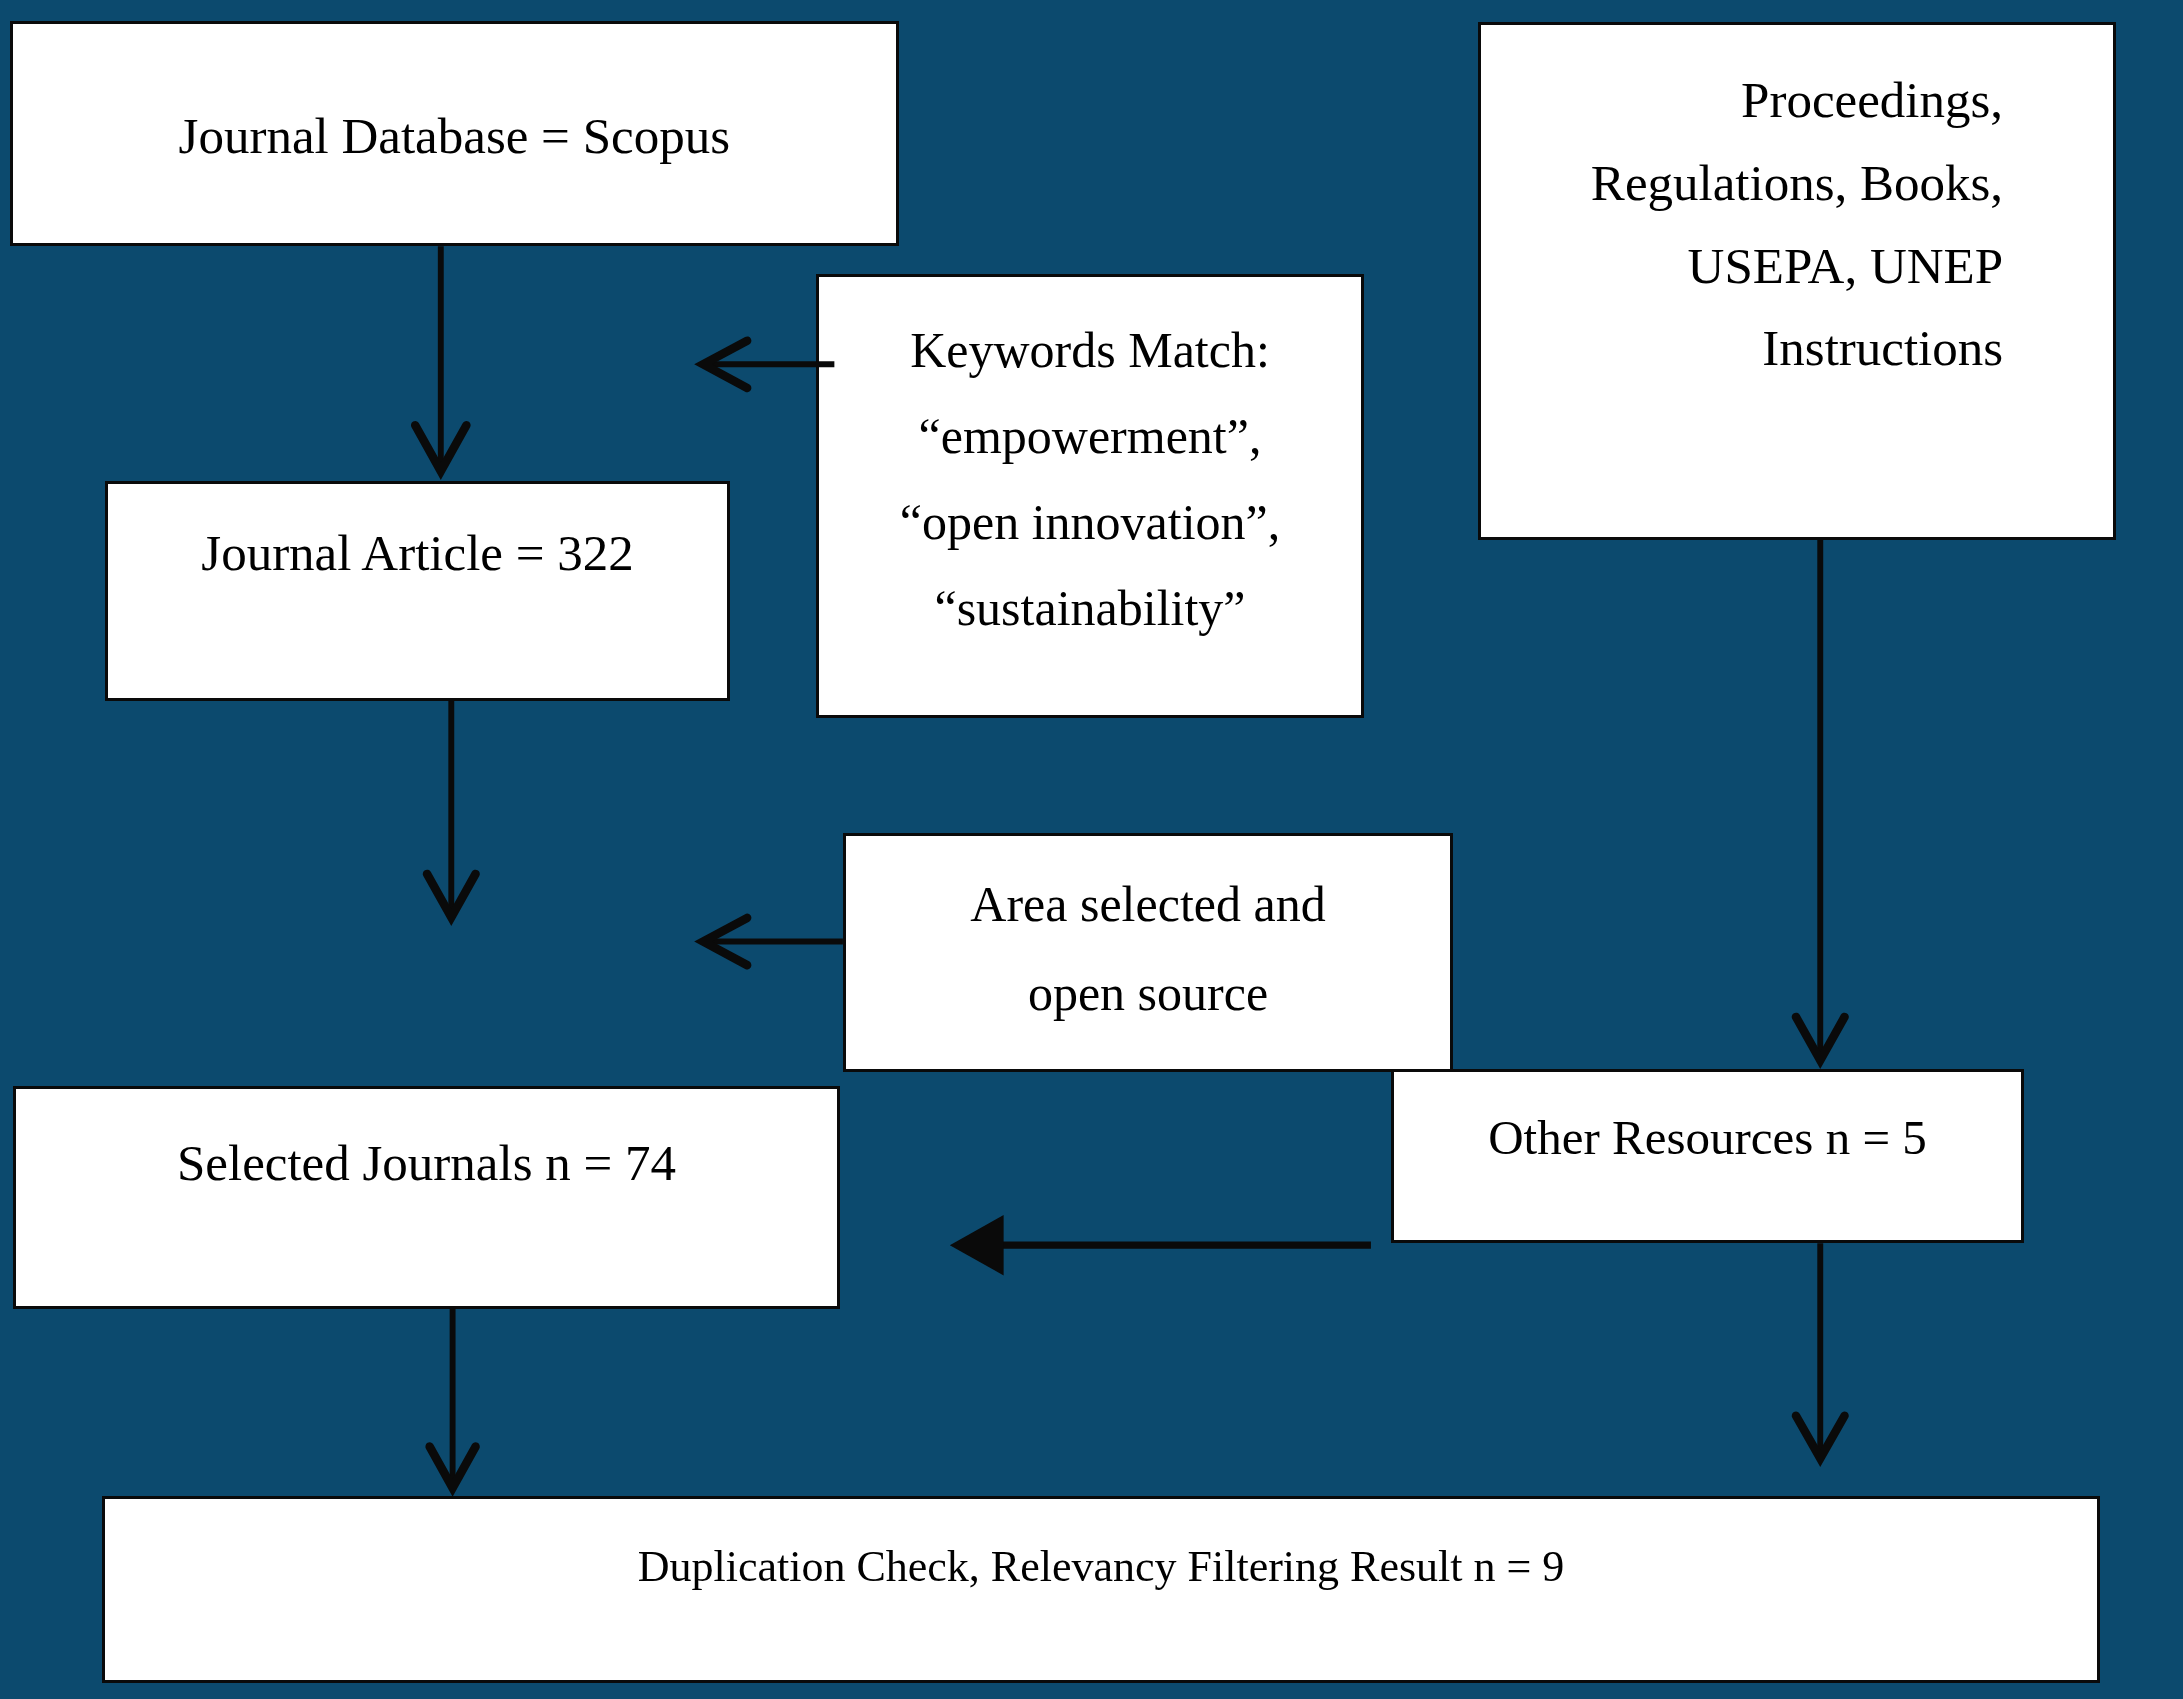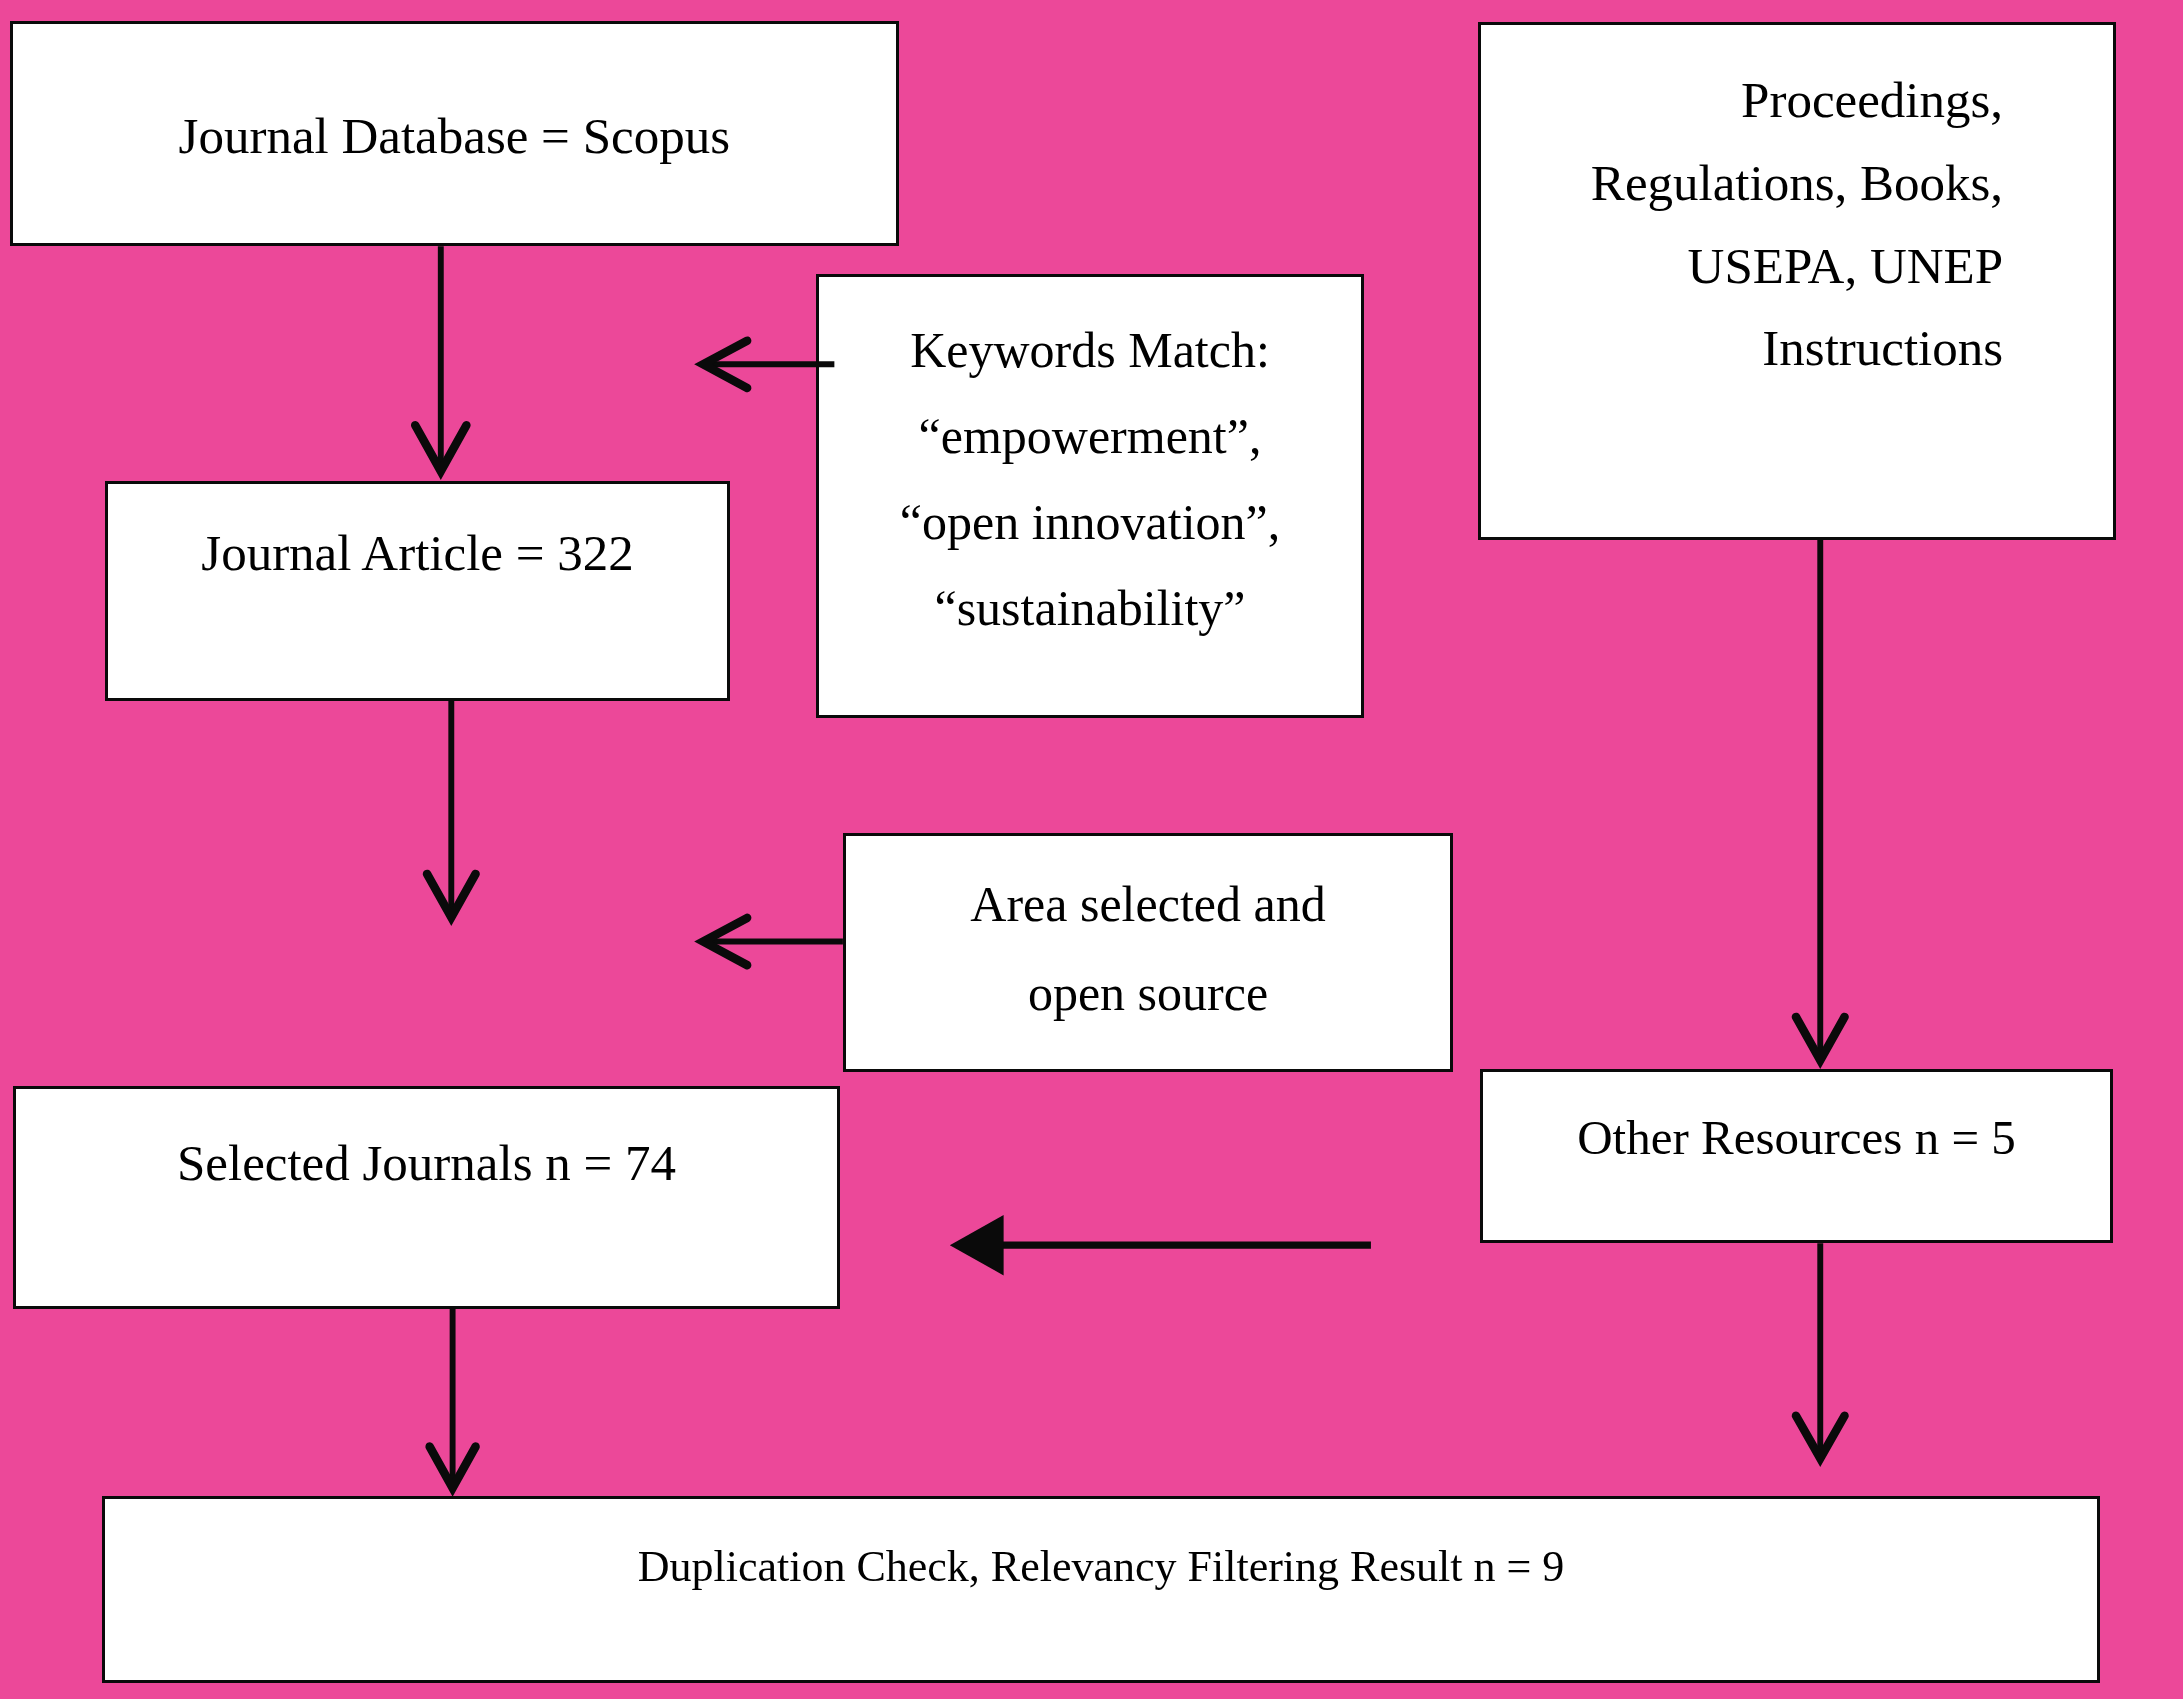--- a/index.html
+++ b/index.html
@@ -11,7 +11,7 @@
     position: relative;
     width: 2183px;
     height: 1700px;
-    background: #ec4899;
+    background: #0c4a6e;
     overflow: hidden;
     font-family: "Liberation Serif", "DejaVu Serif", serif;
     color: #000000;

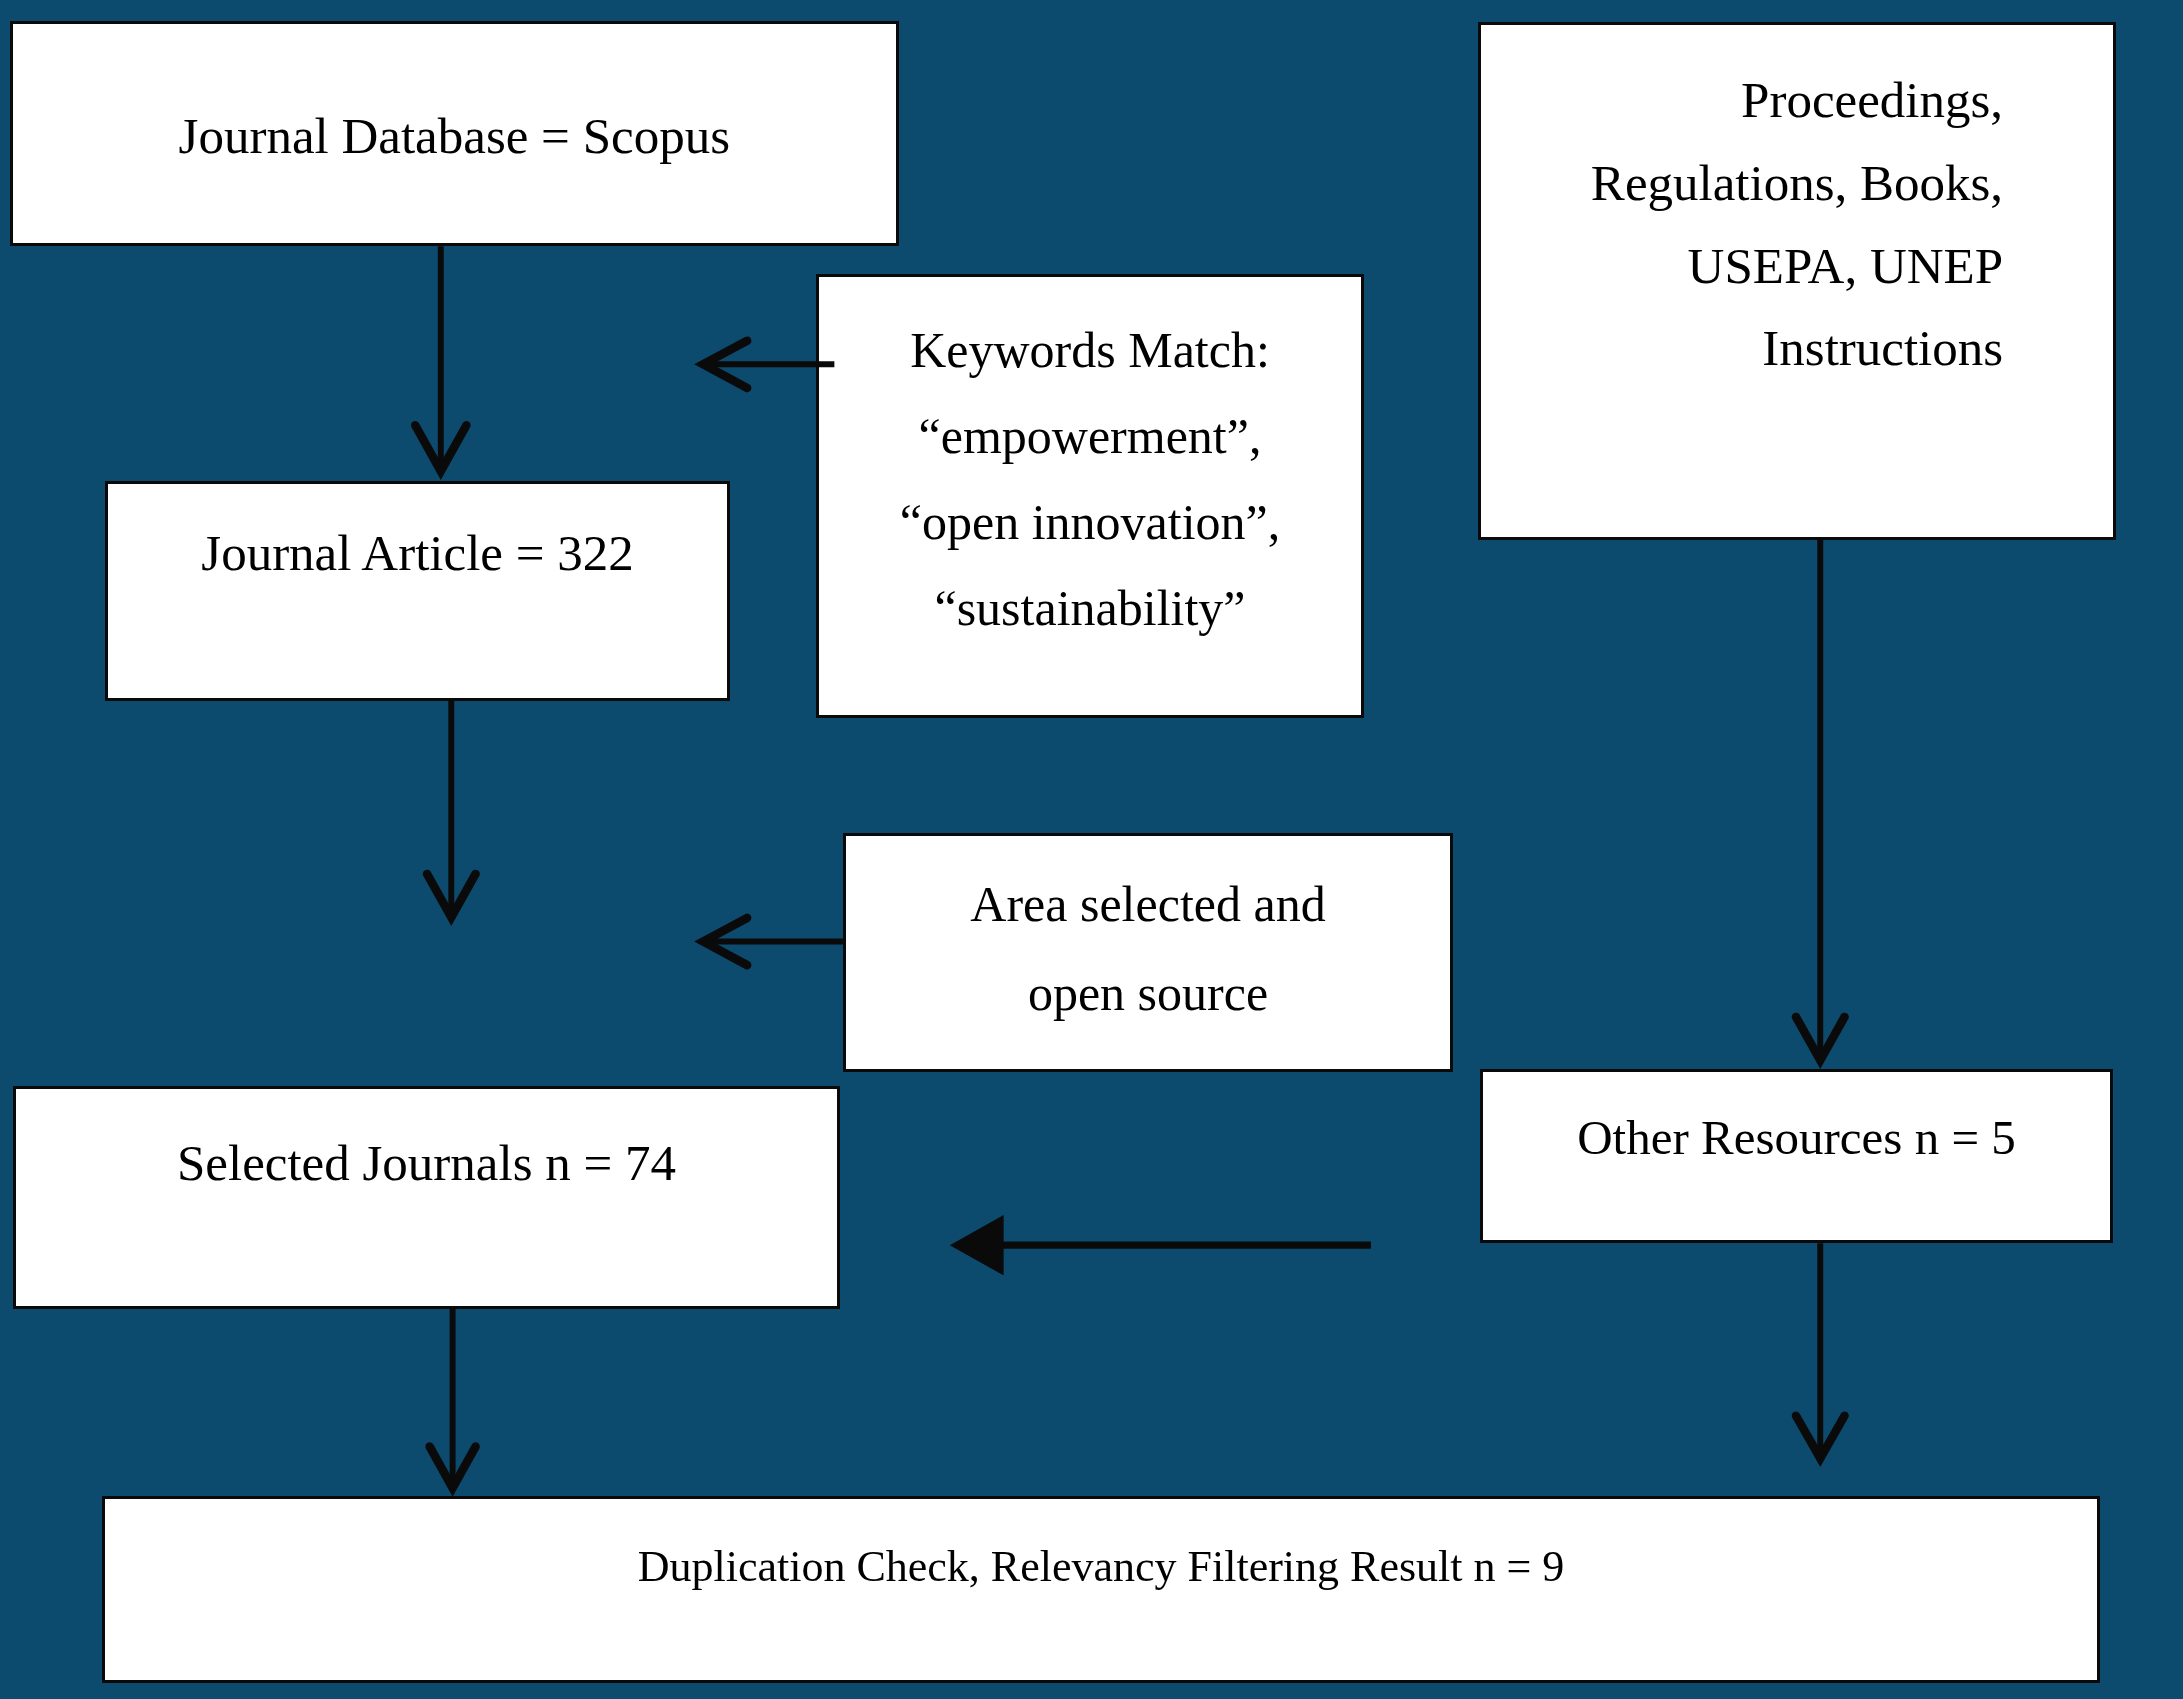--- a/index.html
+++ b/index.html
@@ -52,7 +52,7 @@
   #node-selected-journals{ left: 13px;   top: 1086px; width: 827px; height: 223px; }
   #node-selected-journals .label { font-size: 51px; transform: translateY(-34px); }
 
-  #node-other-resources  { left: 1480px; top: 1069px; width: 633px;  height: 174px; }
+  #node-other-resources  { left: 1391px; top: 1069px; width: 633px;  height: 174px; }
   #node-other-resources .label { font-size: 49px; transform: translateY(-18.4px); }
 
   #node-final-result     { left: 102px;  top: 1496px; width: 1998px; height: 187px; }

